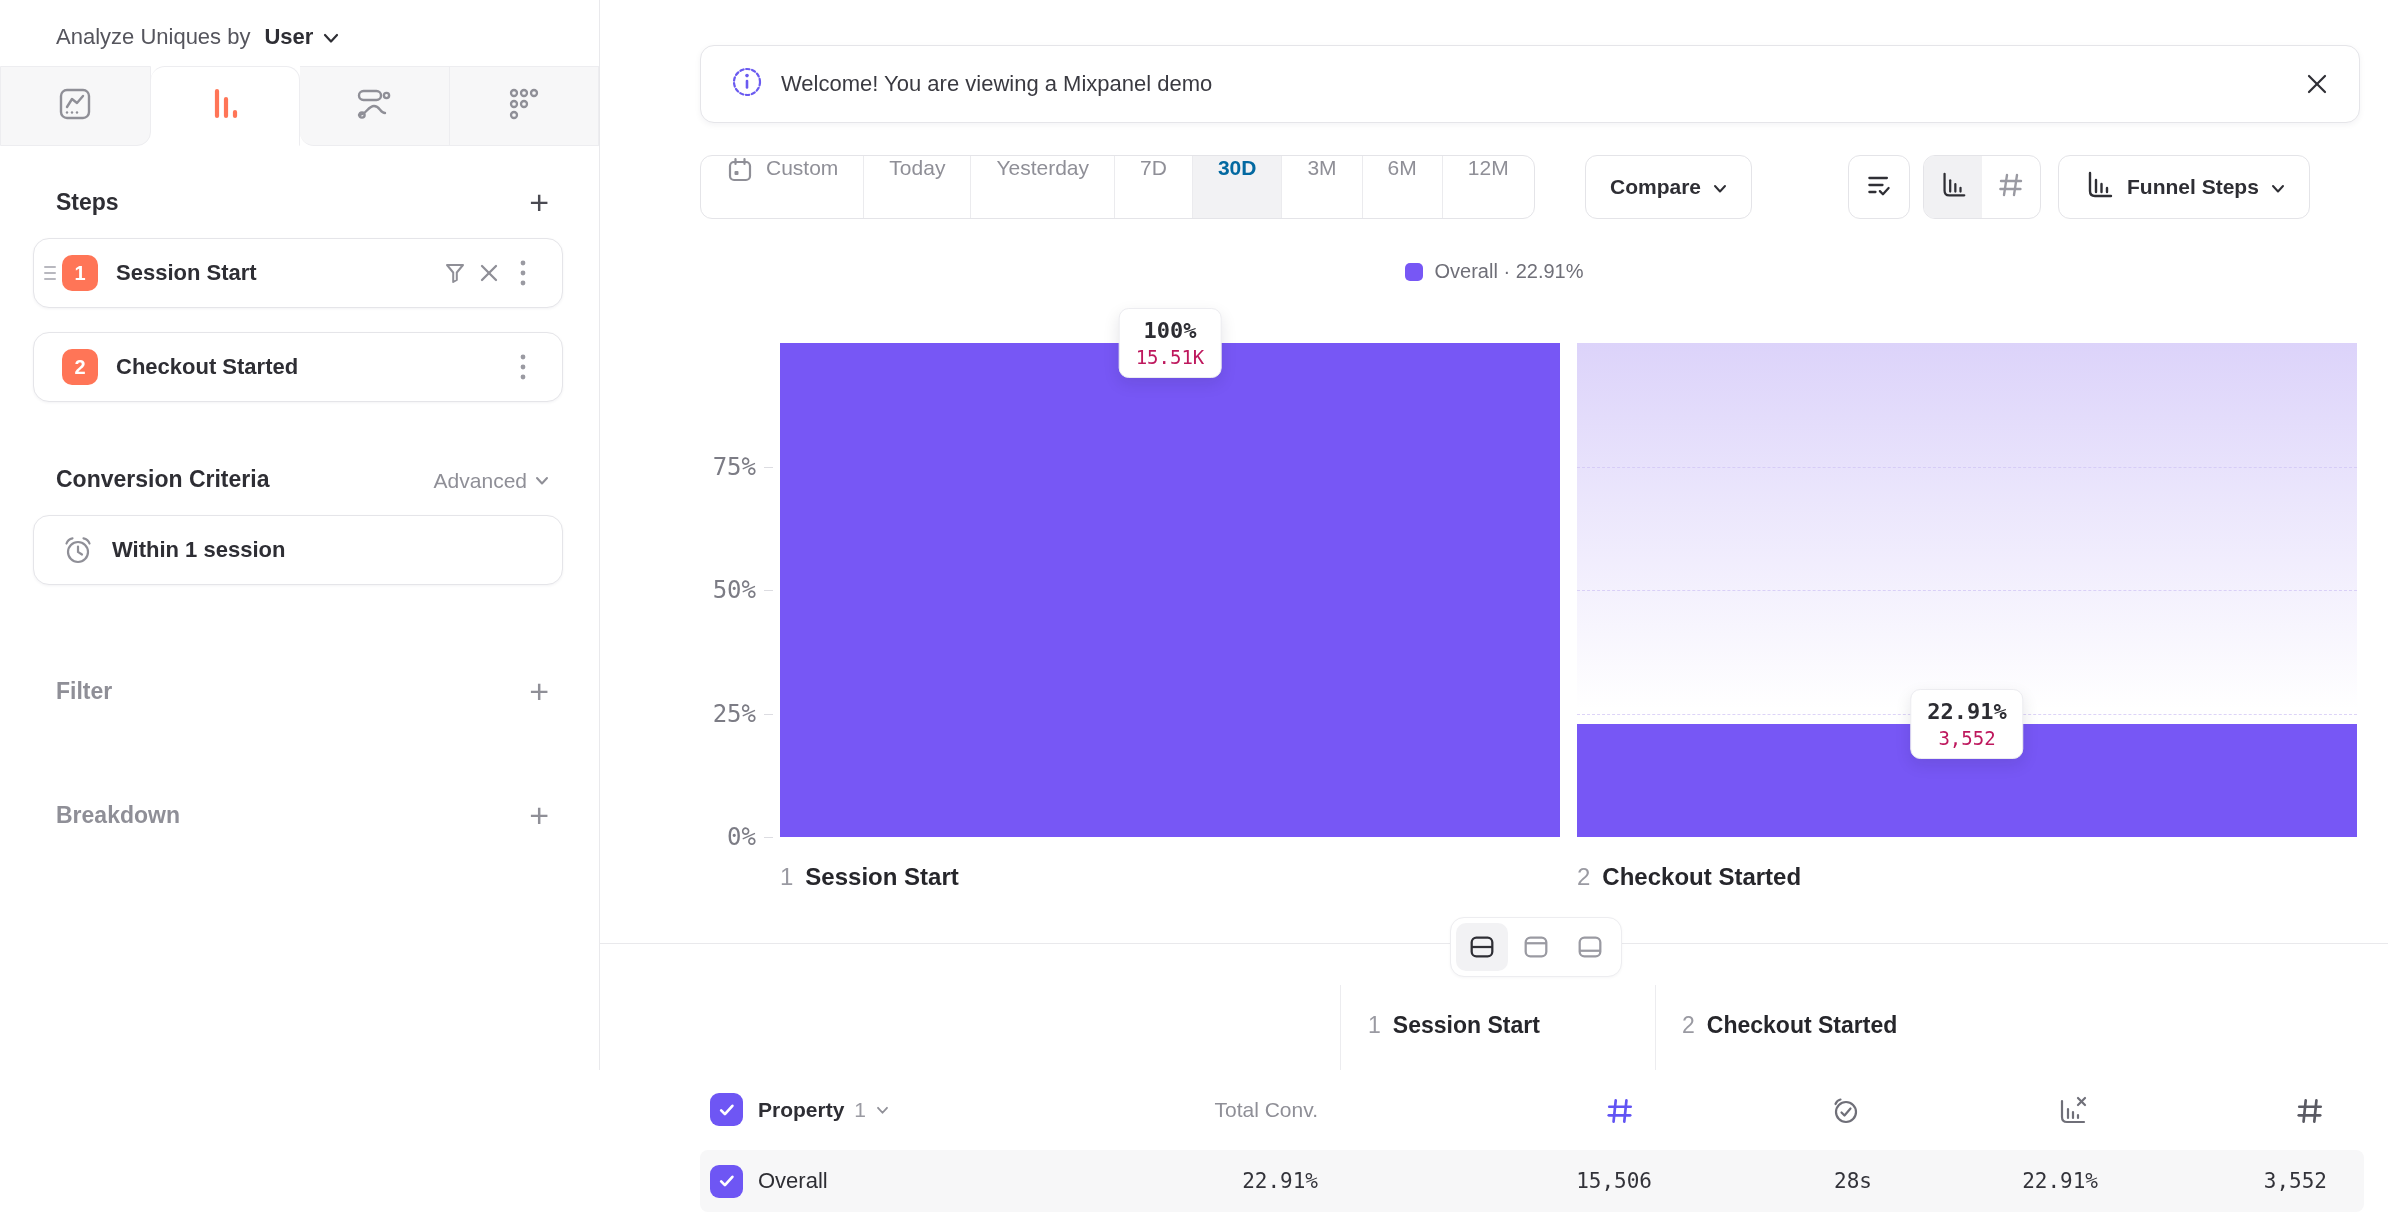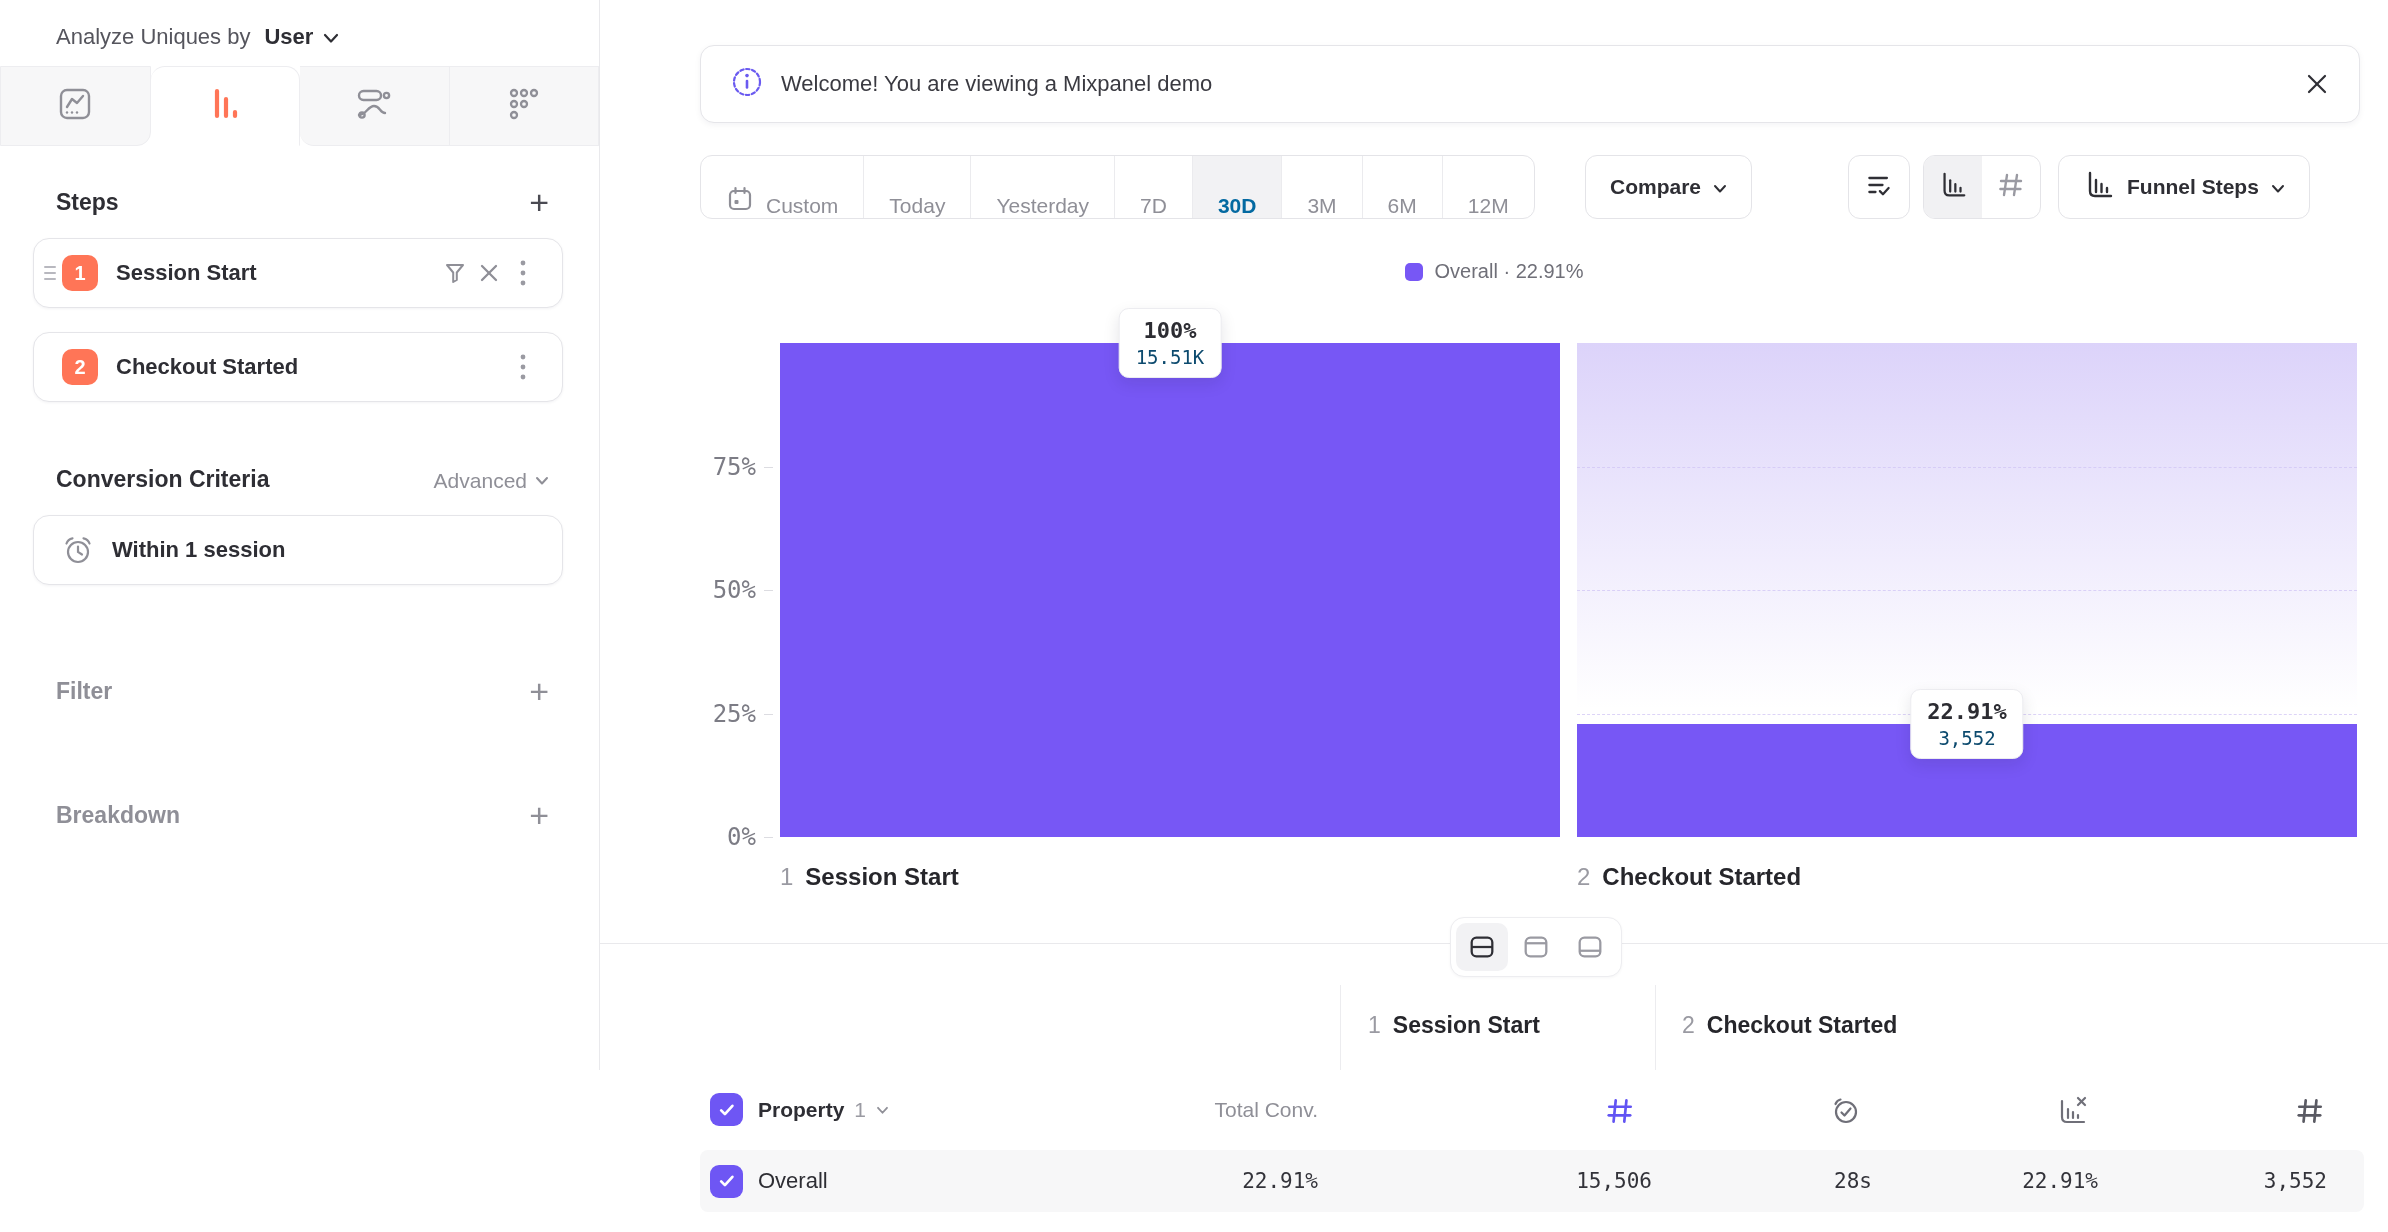--- a/index.html
+++ b/index.html
@@ -55,7 +55,7 @@
   
   .date-seg { position:absolute; left:100px; top:155px; height:64px; display:flex; align-items:stretch;
               border:1px solid #e4e4e8; border-radius:12px; background:#fff; overflow:hidden; }
-  .date-cell { display:flex; align-items:flex-end; gap:12px; padding:0 25px; font-size:21px;
+  .date-cell { display:flex; align-items:flex-start; gap:12px; padding:0 25px; font-size:21px;
                color:#8f8f97; border-right:1px solid #ebebee; cursor:pointer; white-space:nowrap; }
   .date-cell:last-child { border-right:none; }
   .date-cell.selected { background:#f2f2f4; color:#0369a1; font-weight:600; }

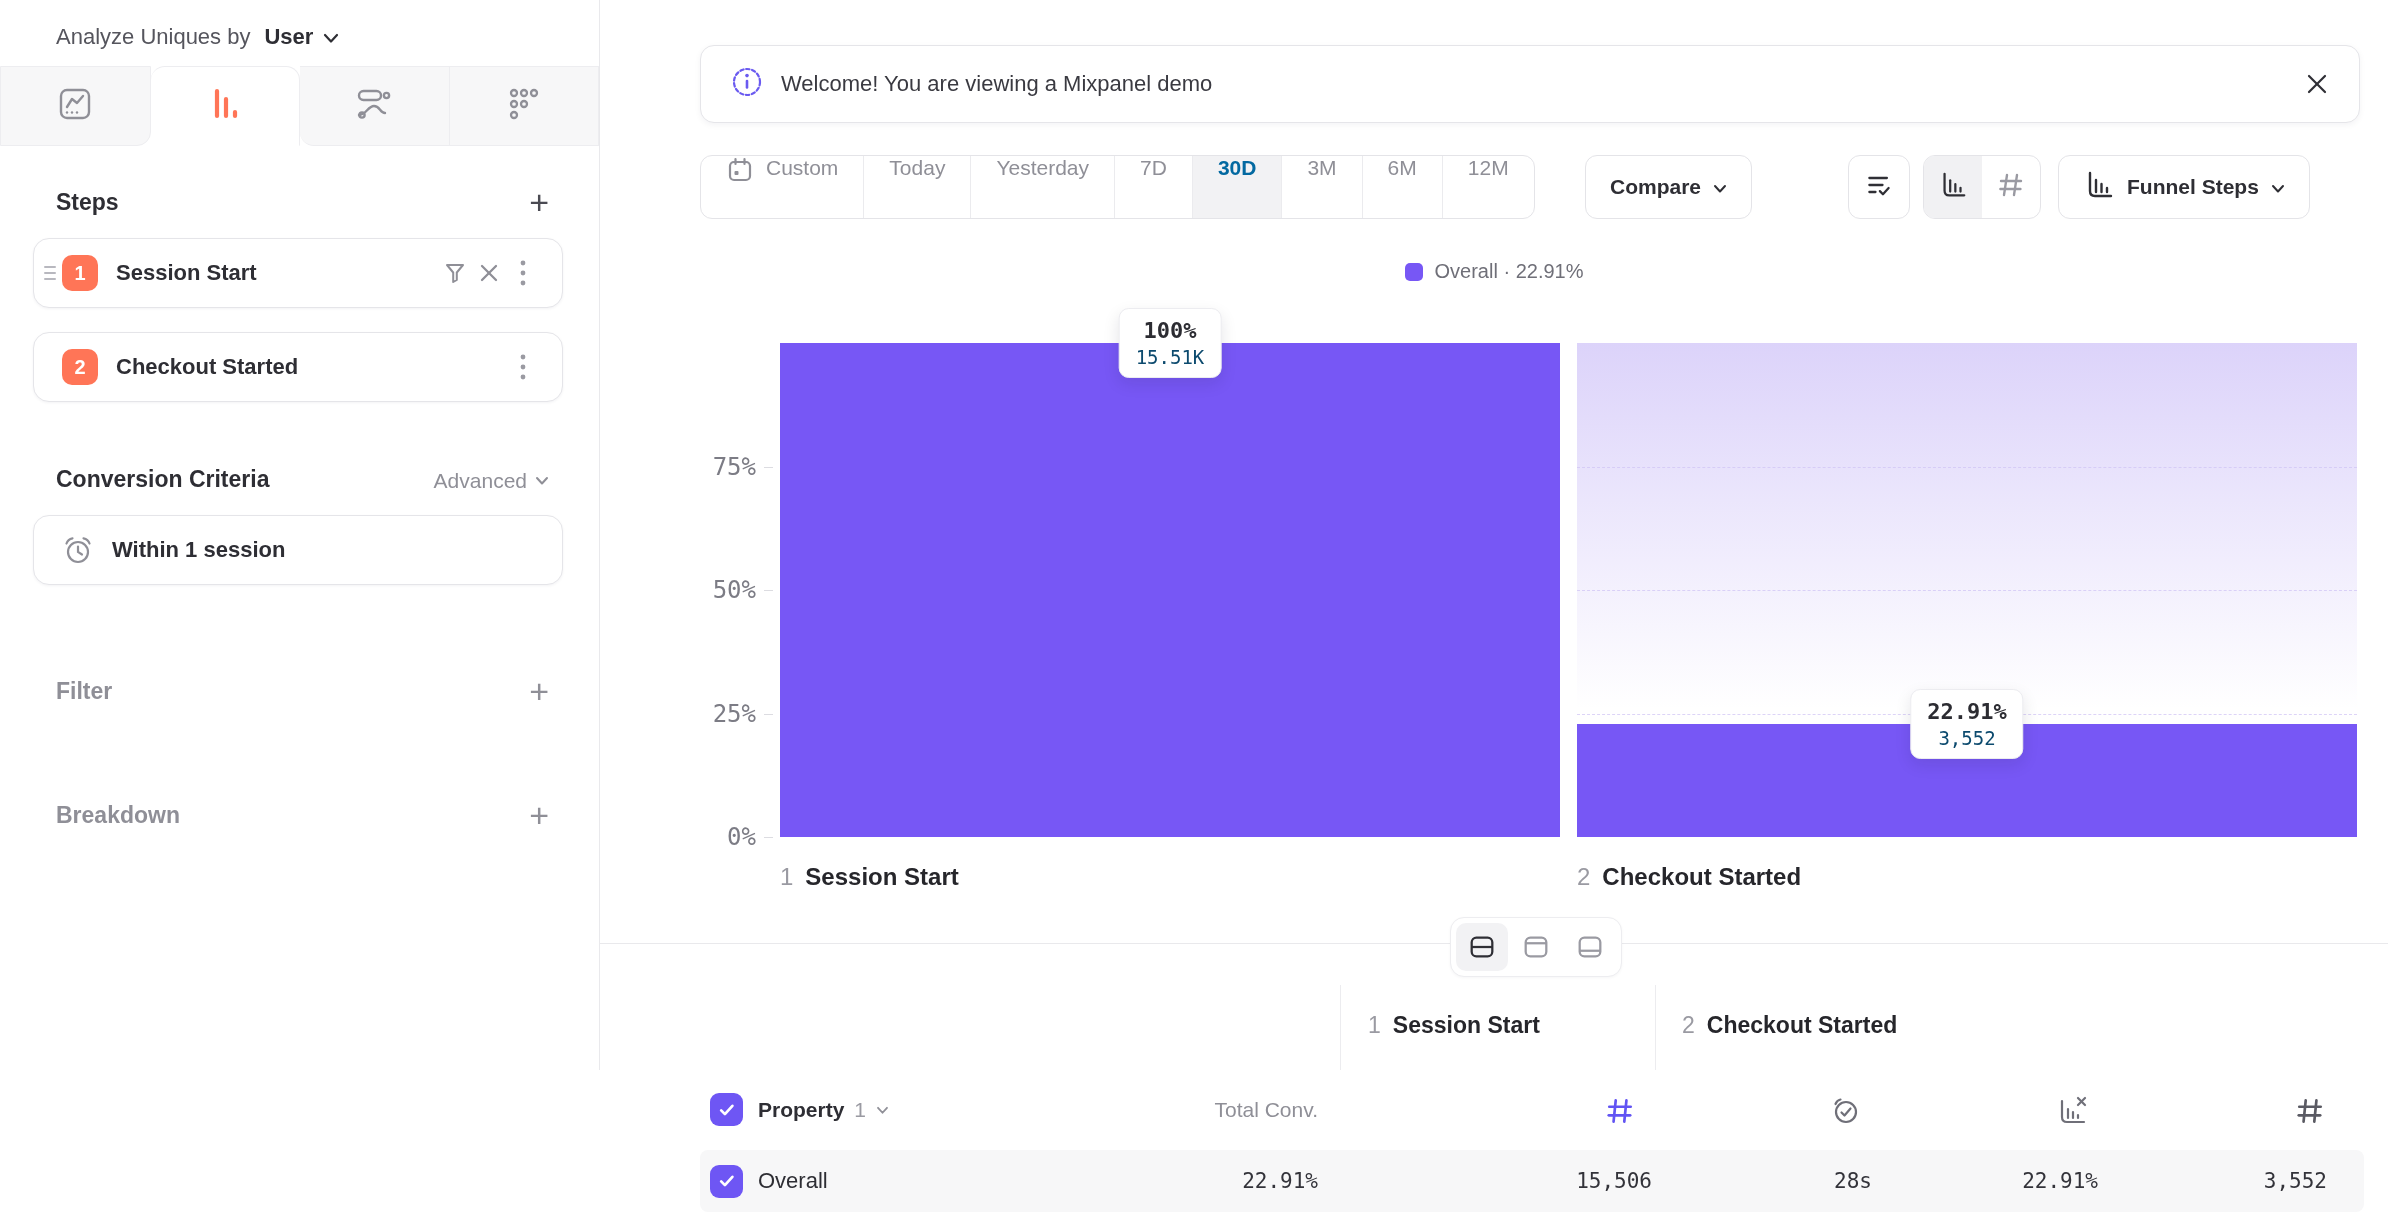--- a/index.html
+++ b/index.html
@@ -89,7 +89,7 @@
              border-radius:10px; box-shadow:0 6px 16px rgba(20,20,40,.10); padding:9px 16px; text-align:center;
              font-family:"DejaVu Sans Mono", monospace; z-index:5; }
   .tooltip .l1 { font-size:22px; font-weight:700; color:#2c2c32; }
-  .tooltip .l2 { font-size:19px; color:#0c4a6e; margin-top:3px; }
+  .tooltip .l2 { font-size:19px; color:#be185d; margin-top:3px; }
   .xlabel { position:absolute; top:520px; font-size:24px; font-weight:600; color:#26262b; display:flex; gap:12px; }
   .xlabel .num { color:#9a9aa2; font-weight:400; }
 

